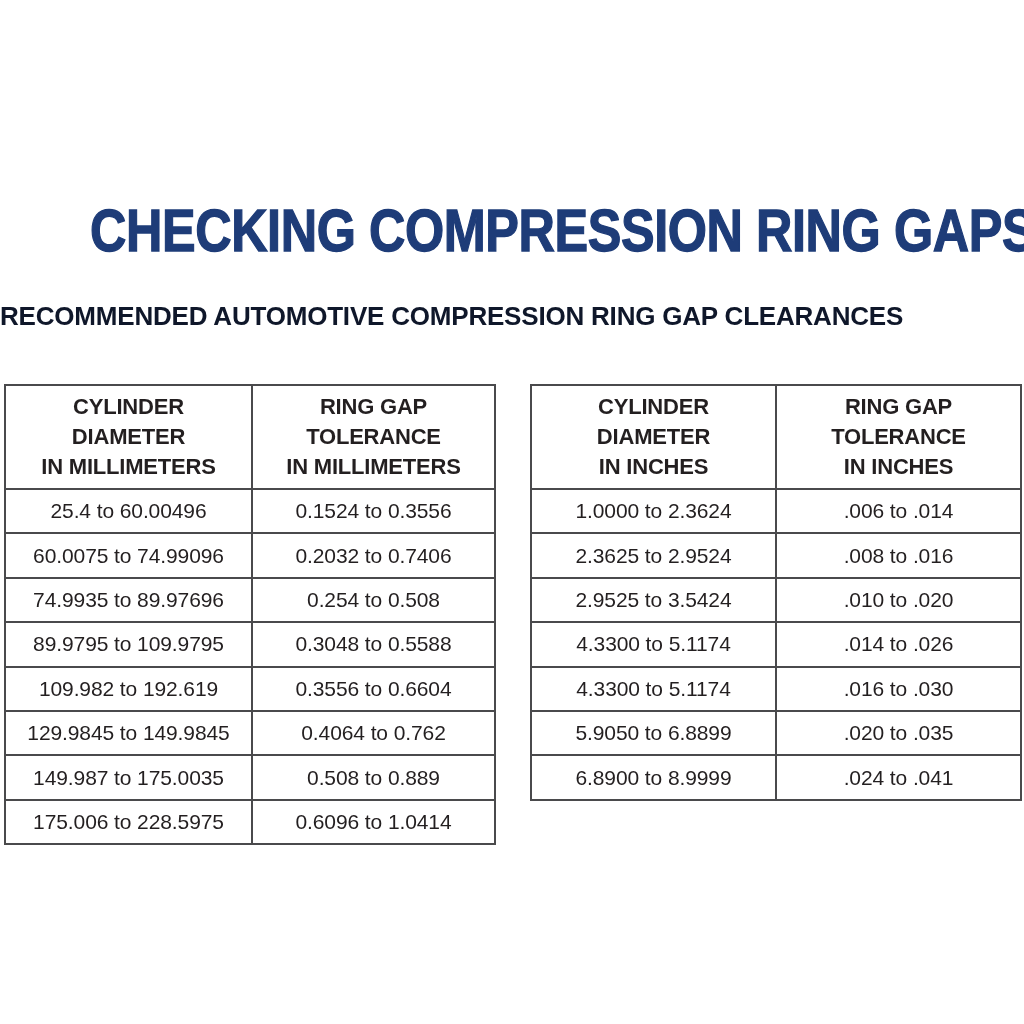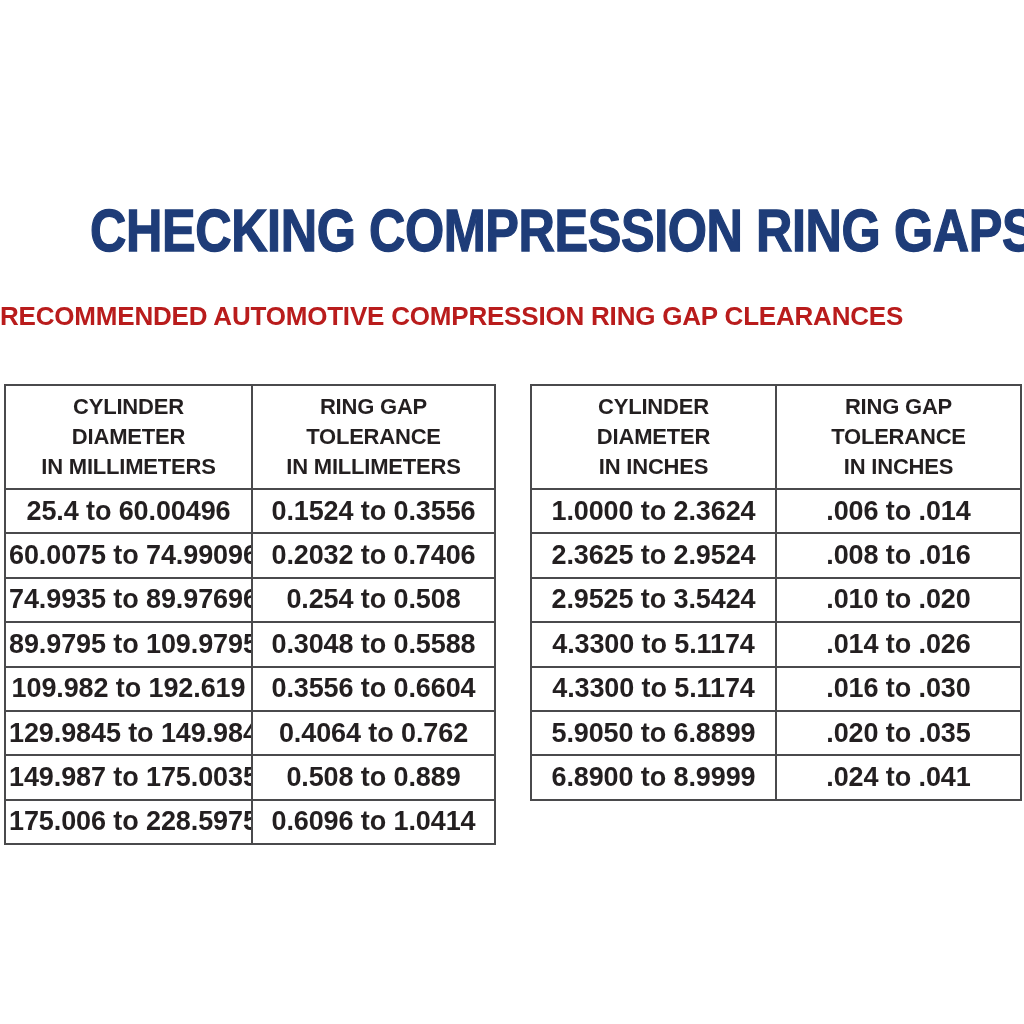--- a/index.html
+++ b/index.html
@@ -44,7 +44,7 @@
     font-size: 26px;
     line-height: 26px;
     font-weight: 700;
-    color: #b91c1c;
+    color: #0f172a;
     letter-spacing: -0.2px;
     white-space: nowrap;
   }

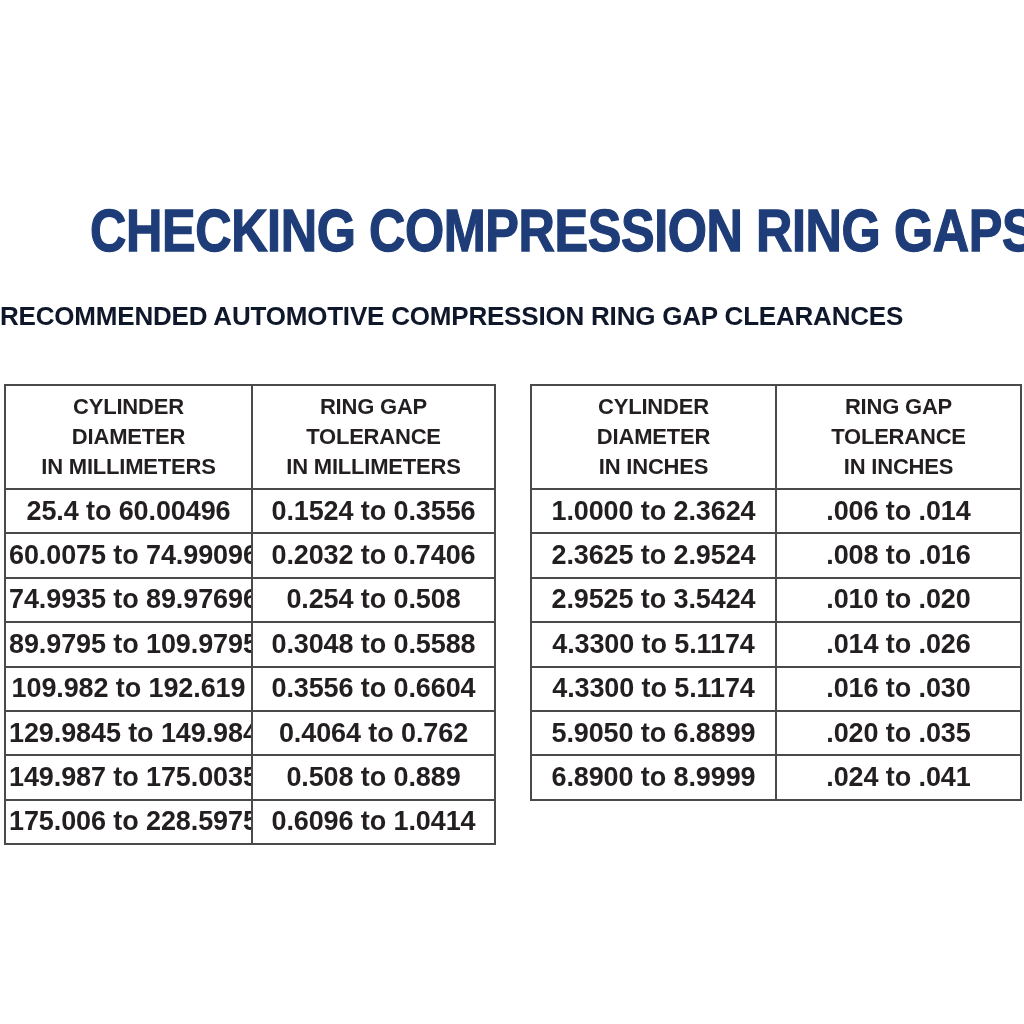--- a/index.html
+++ b/index.html
@@ -75,8 +75,8 @@
   }
   .data-table td {
     height: 36.4px;
-    font-size: 27px;
-    font-weight: 700;
+    font-size: 21px;
+    font-weight: 400;
     letter-spacing: -0.1px;
     white-space: nowrap;
   }

